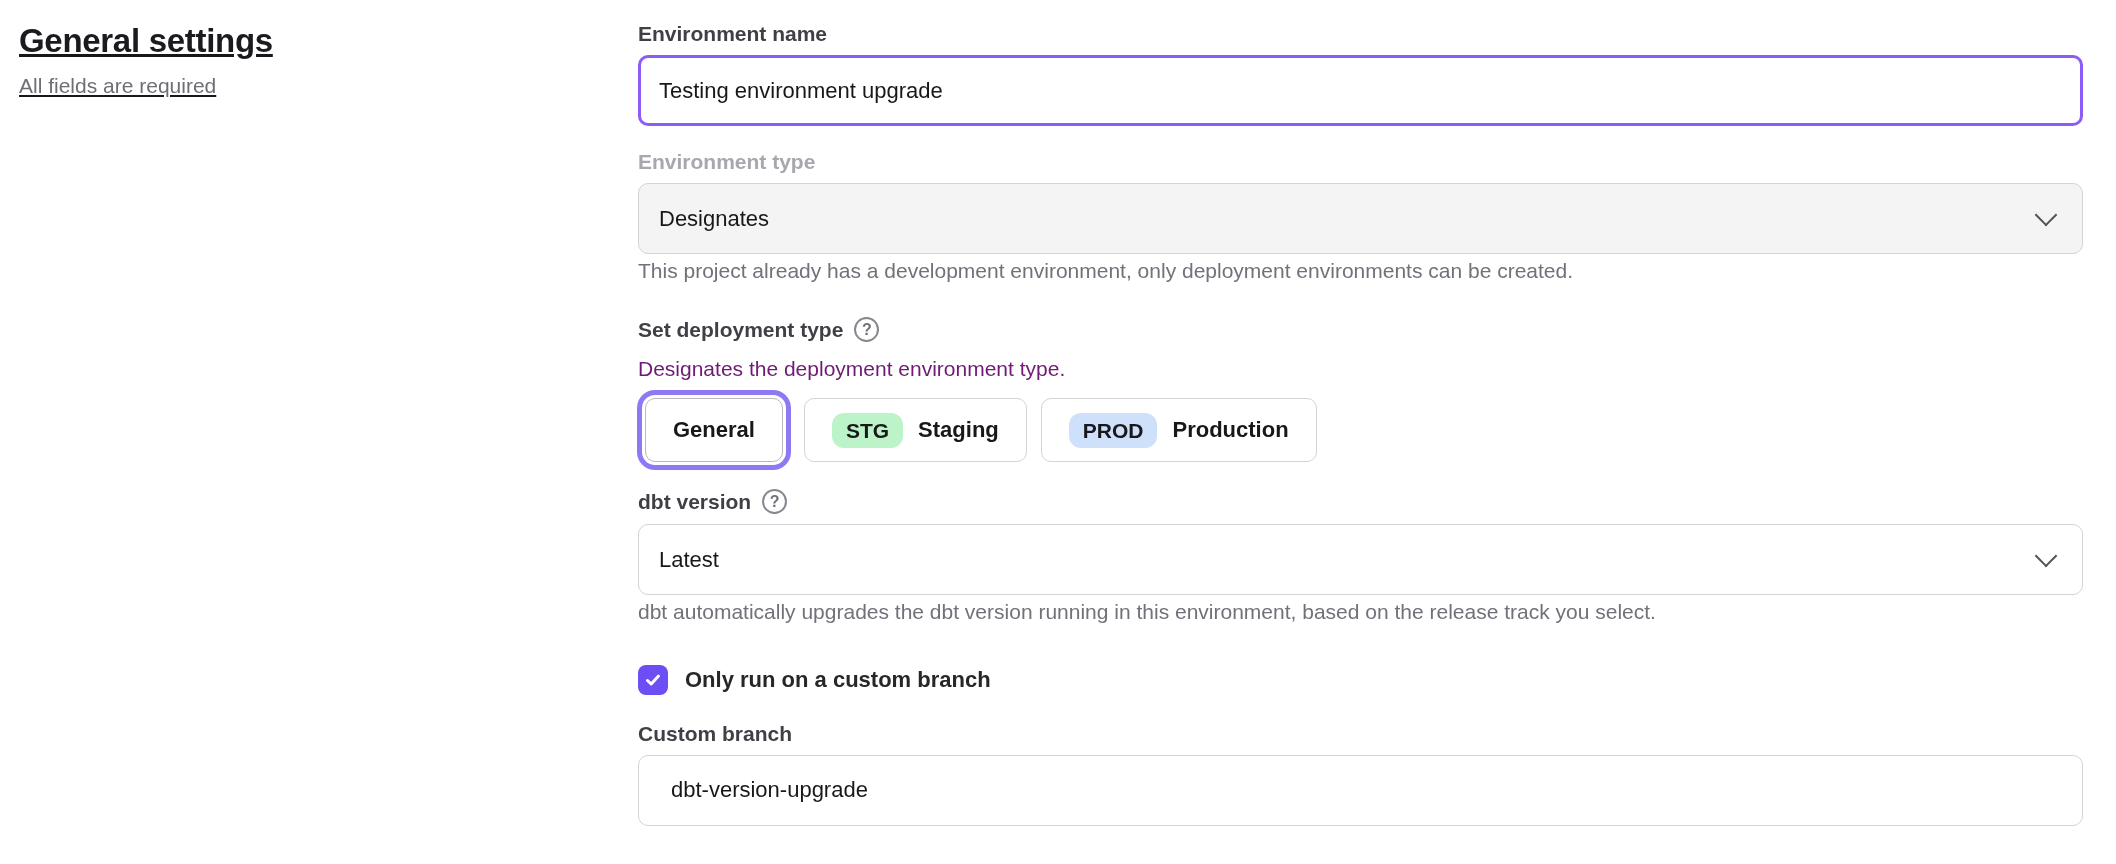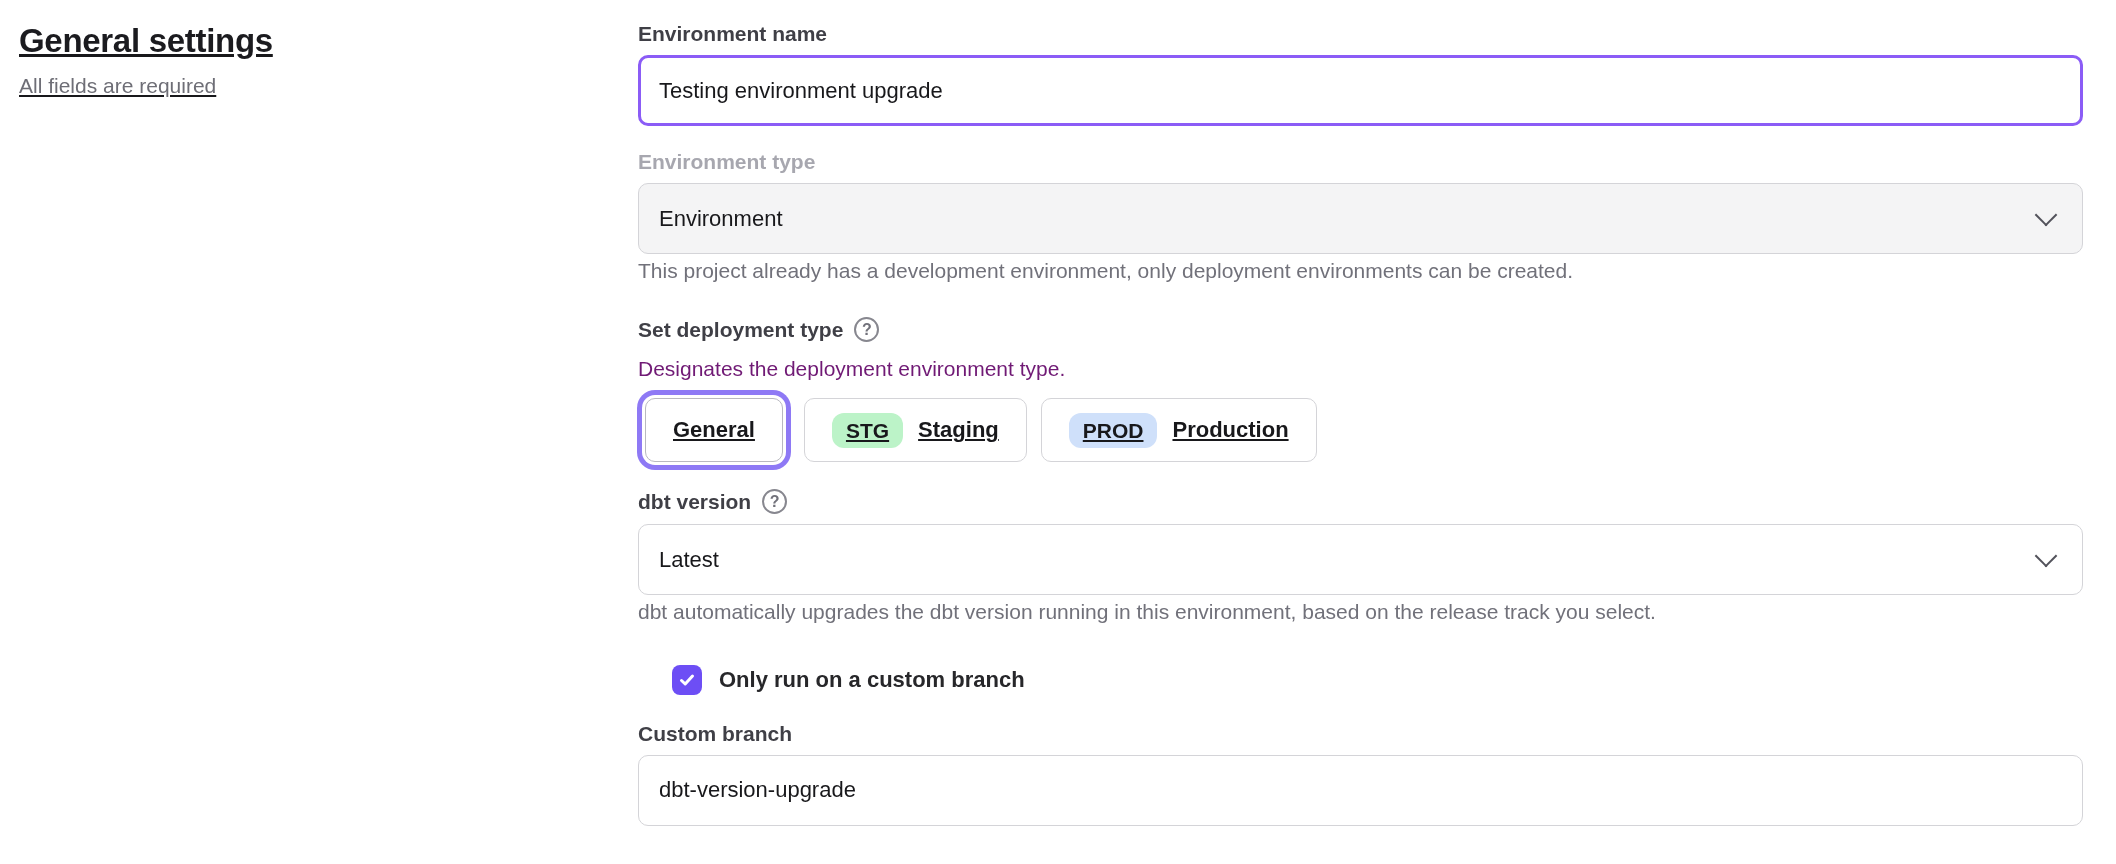--- a/index.html
+++ b/index.html
@@ -190,7 +190,7 @@
     <div class="group">
       <label class="field-label disabled">Environment type</label>
       <div class="select-box disabled">
-        <span>Environment</span>
+        <span>Designates</span>
         <span class="chevron"></span>
       </div>
       <p class="help-text">This project already has a development environment, only deployment environments can be created.</p>

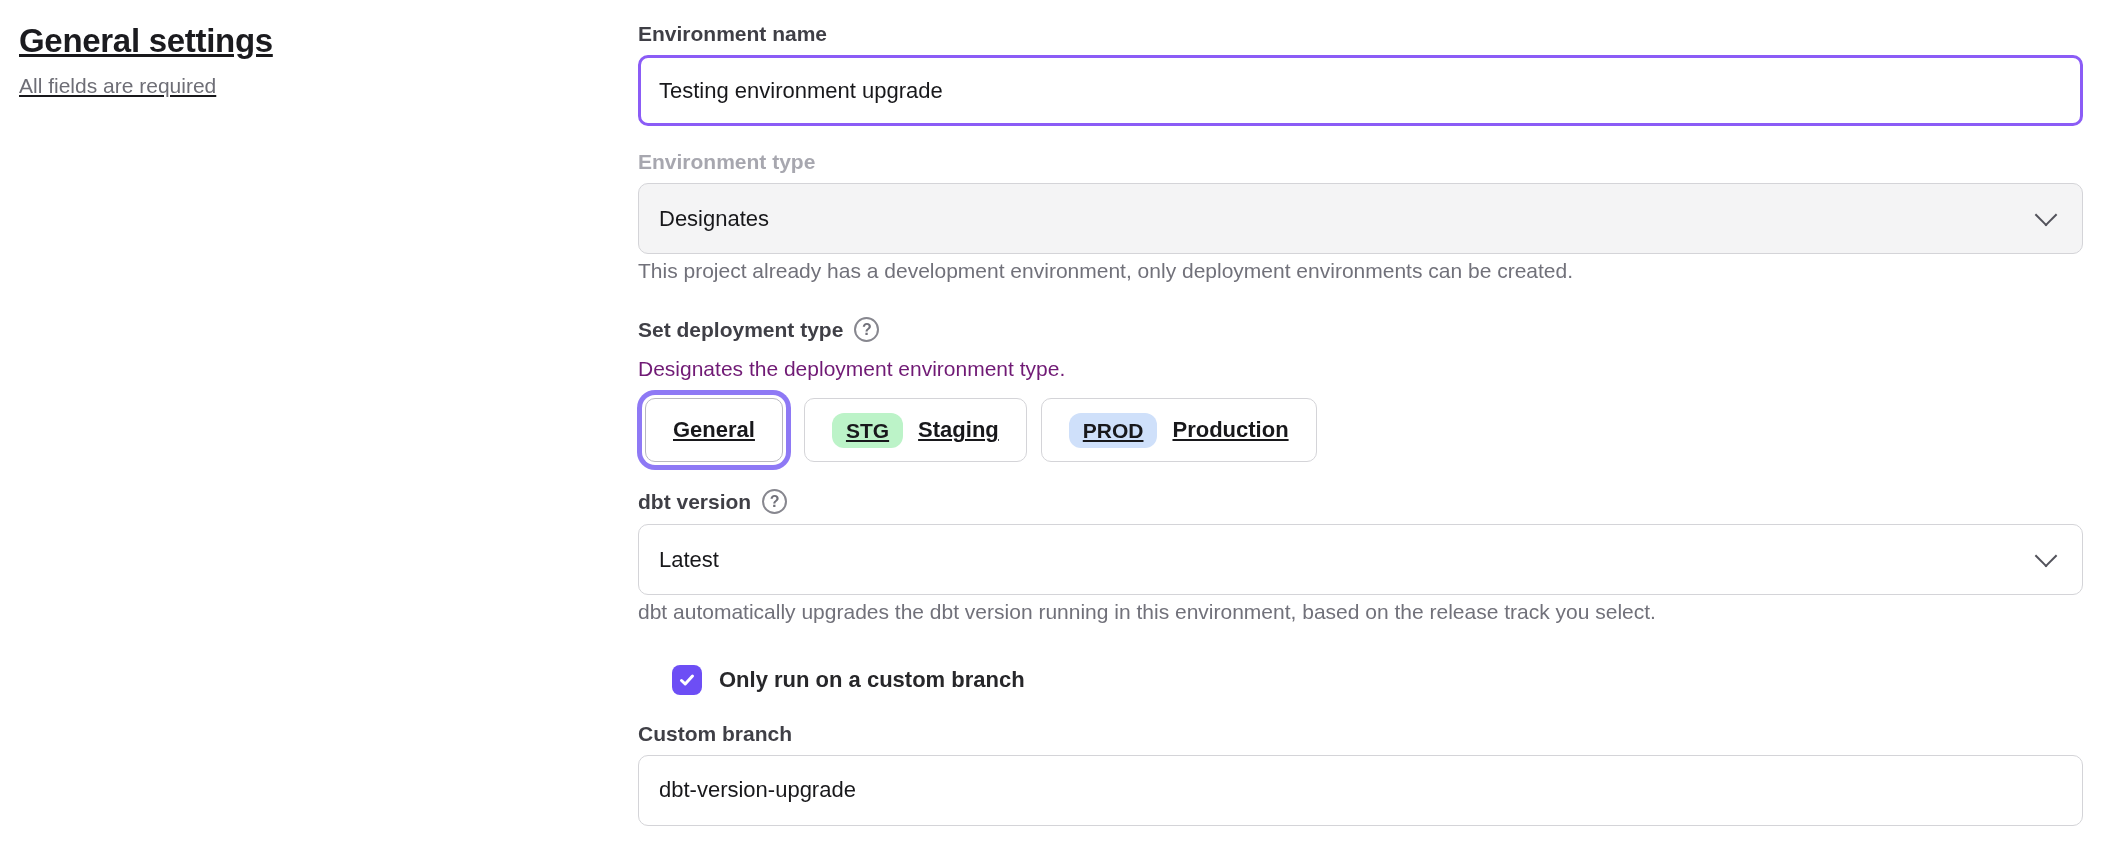--- a/index.html
+++ b/index.html
@@ -125,7 +125,6 @@
     font-weight: 600;
     color: #18181b;
     cursor: pointer;
-    text-decoration: underline;
   }
   .type-btn.selected {
     border-color: #b9b9c0;

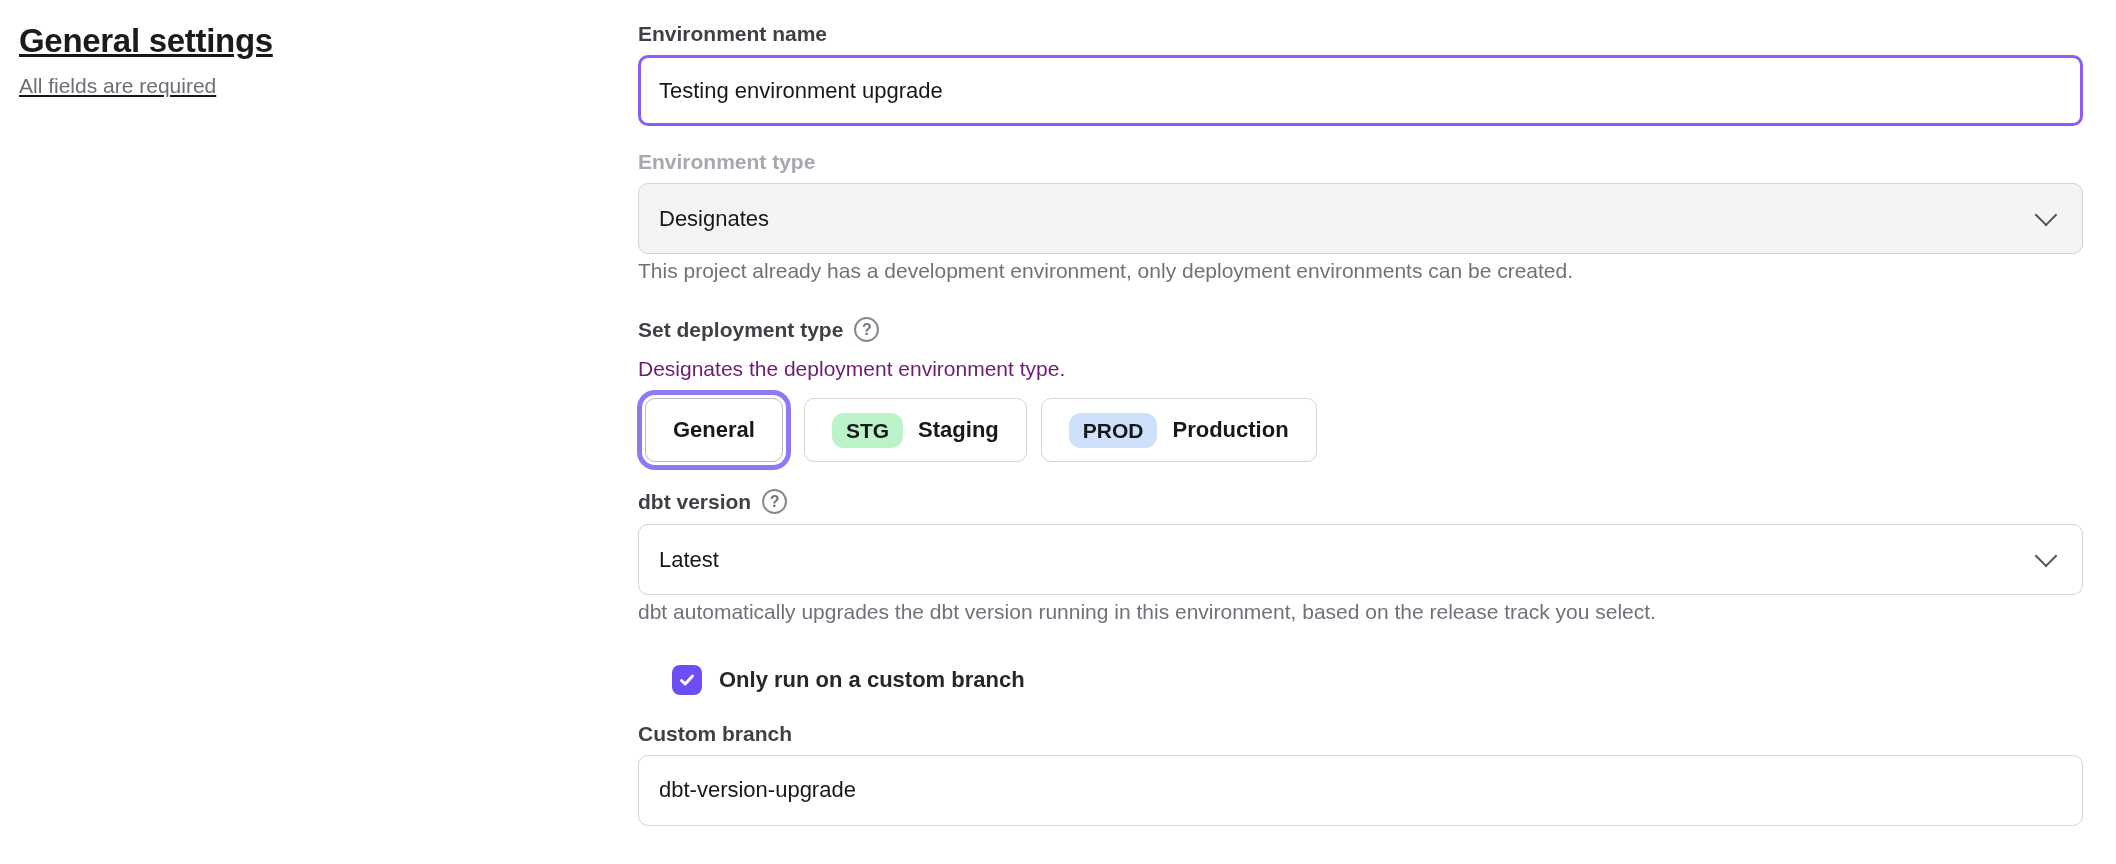--- a/index.html
+++ b/index.html
@@ -149,7 +149,6 @@
     display: flex;
     align-items: center;
     gap: 17px;
-    margin-left: 34px;
   }
   .checkbox {
     width: 30px; height: 30px;

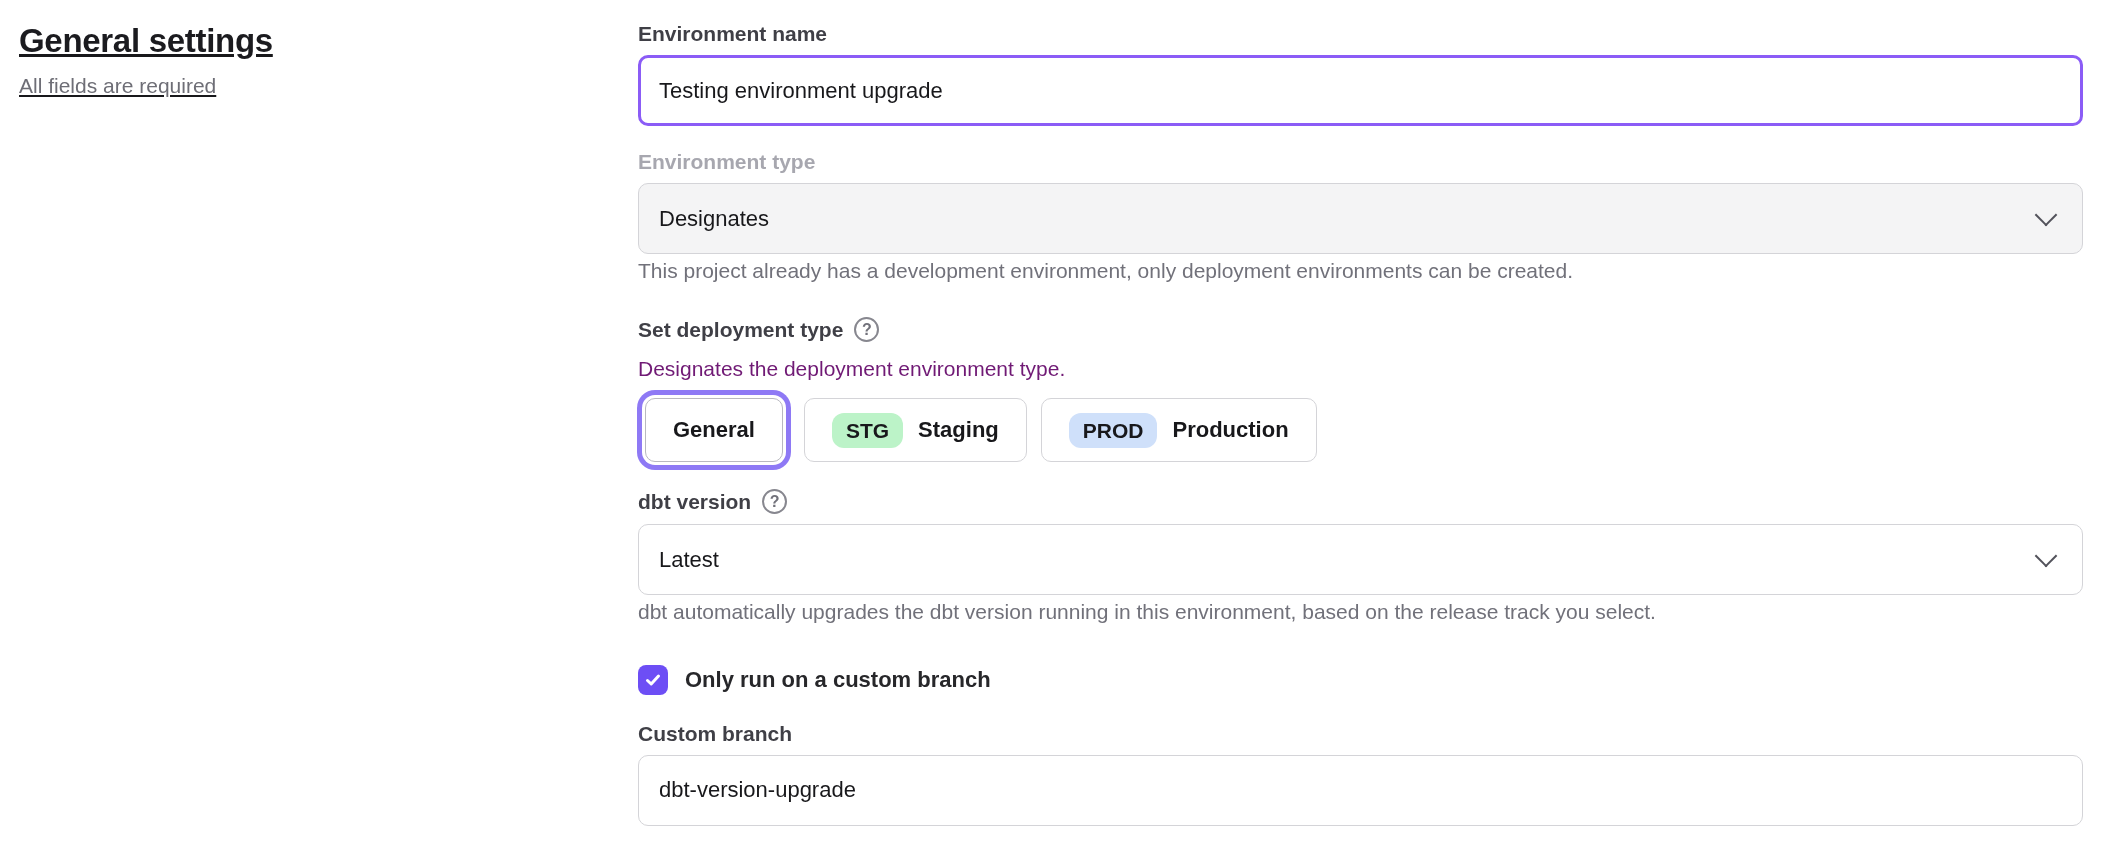--- a/index.html
+++ b/index.html
@@ -47,7 +47,7 @@
     font-family: "Liberation Sans", sans-serif;
     font-size: 22px;
     color: #18181b;
-    padding: 0 20px;
+    padding: 0 32px;
     background: #ffffff;
     outline: none;
   }

